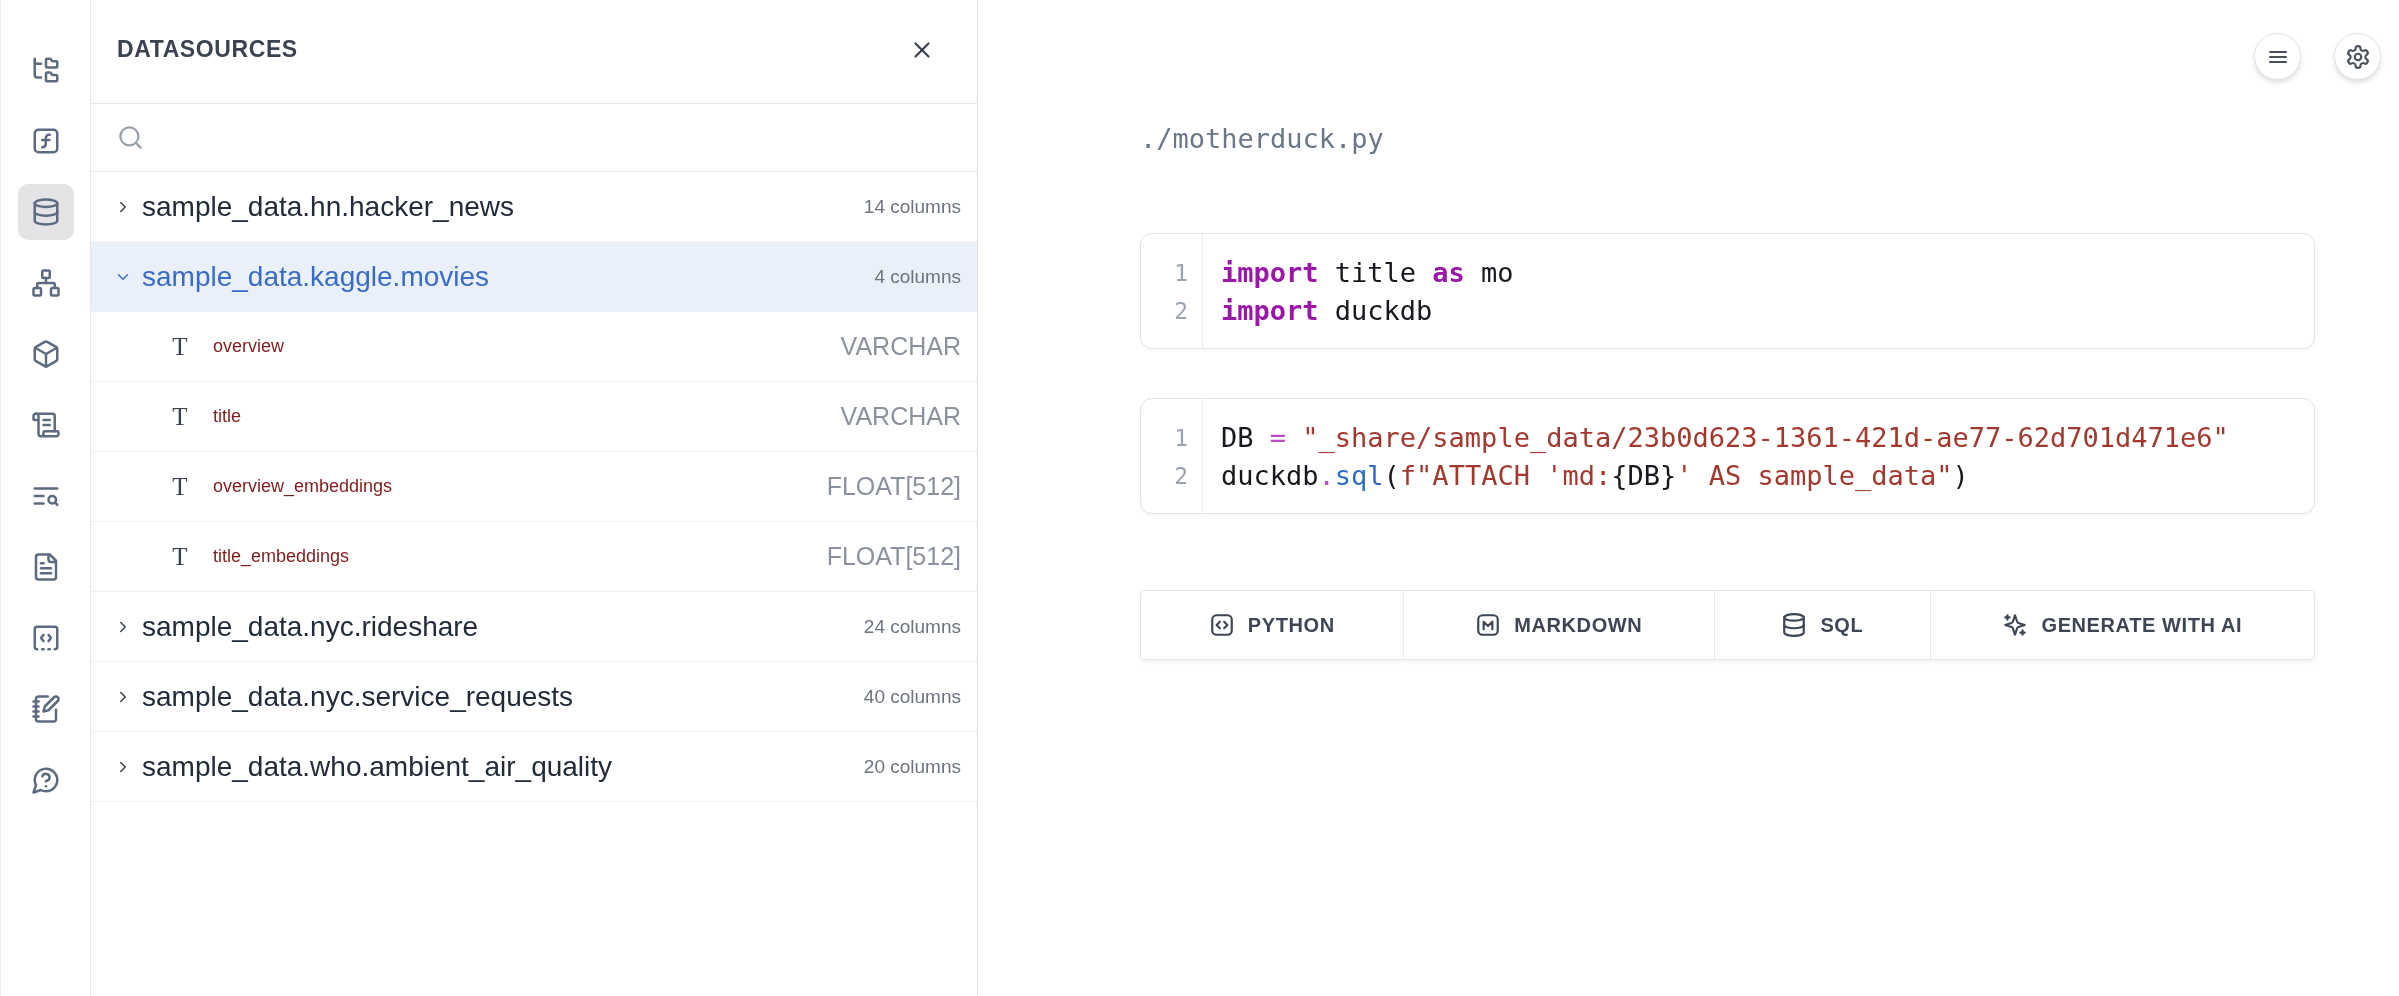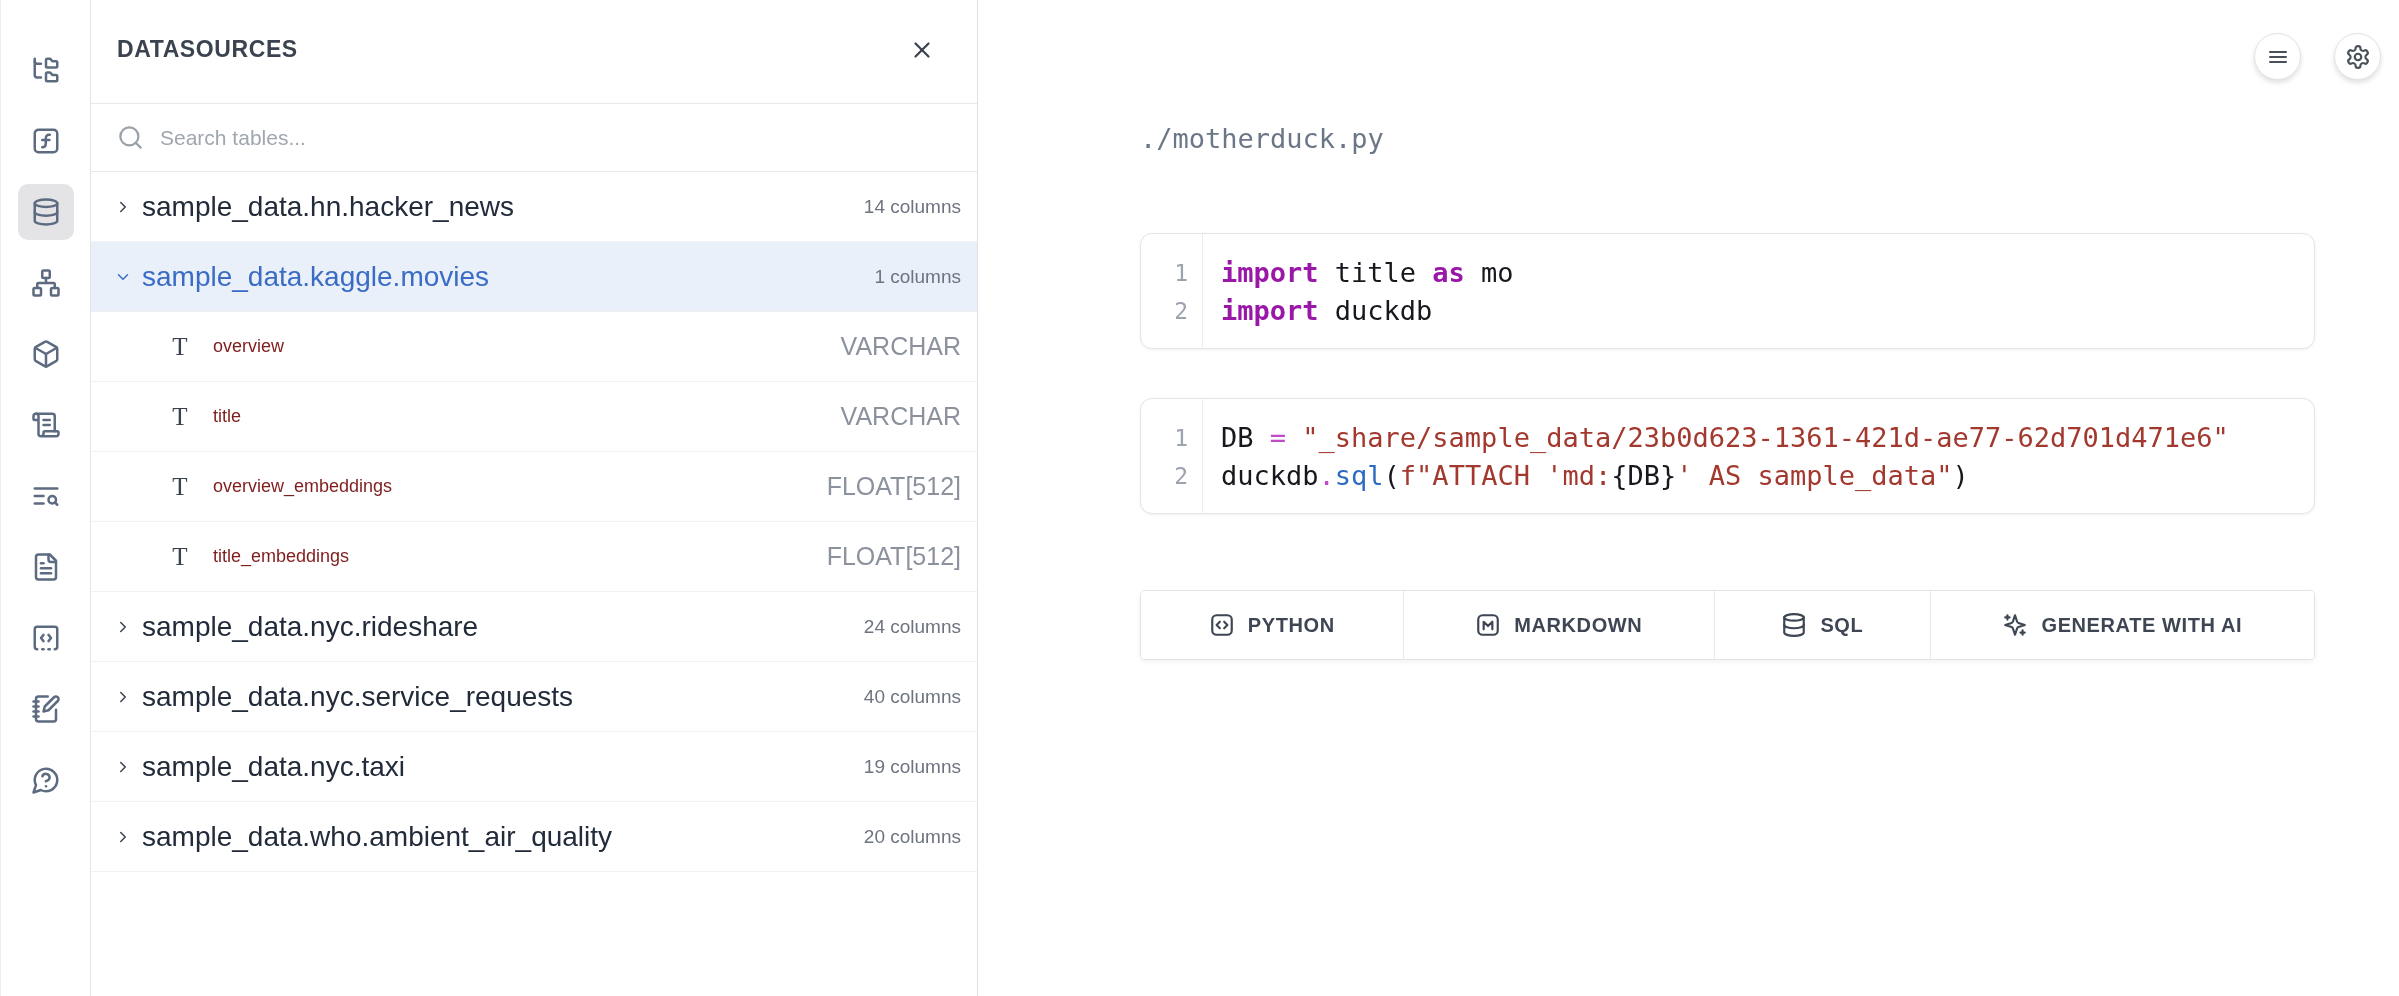--- a/index.html
+++ b/index.html
@@ -212,7 +212,6 @@
             <path d="m21 21-4.3-4.3"></path>
           </svg>
         </span>
-      <input class="search-input" type="text" placeholder="Search tables..." style="">
     </div>
     <div class="tree" id="tree">
         <div class="t-row">

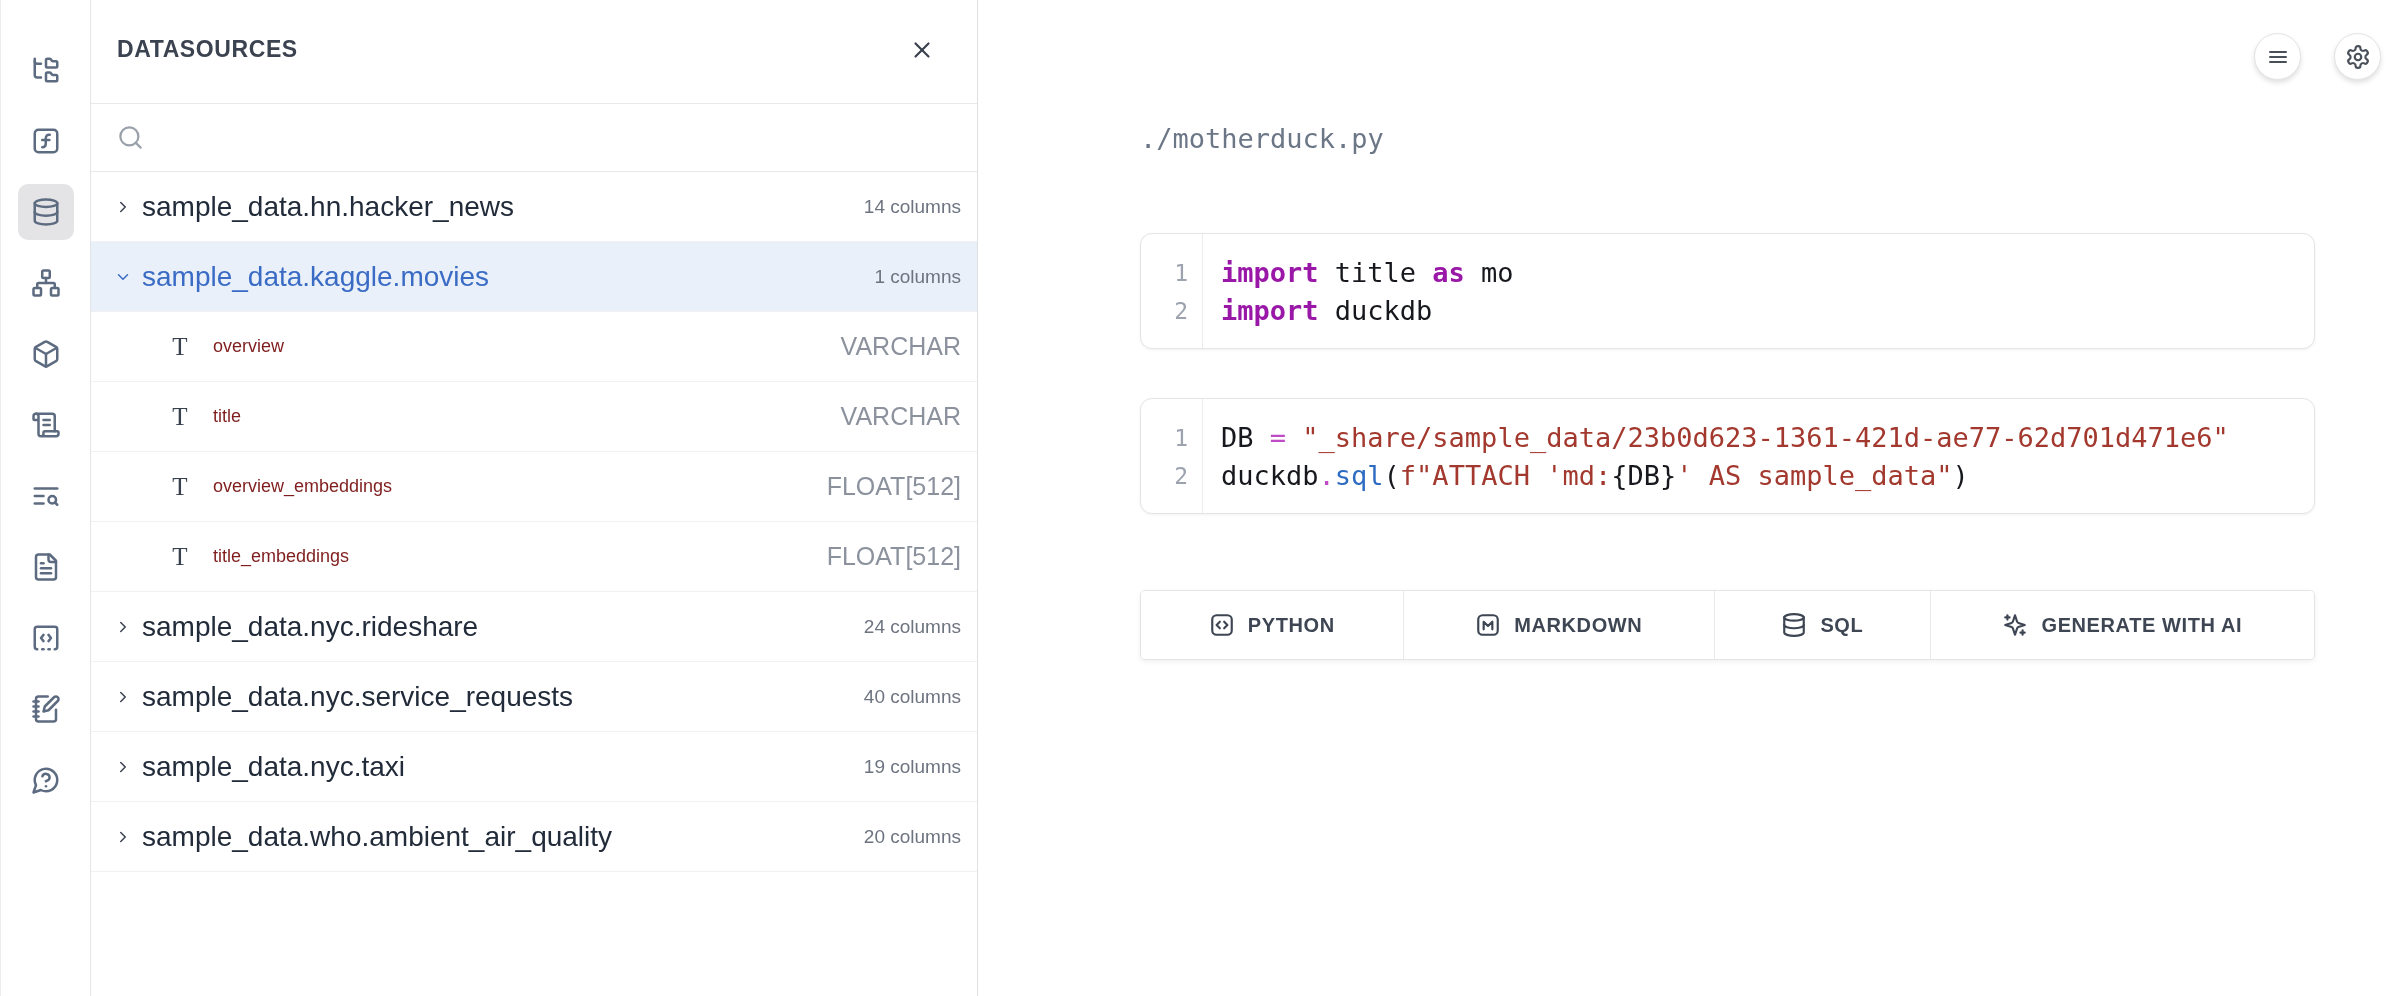--- a/index.html
+++ b/index.html
@@ -230,7 +230,7 @@
             </svg>
           </span>
           <span class="t-name">sample_data.kaggle.movies</span>
-          <span class="t-count">1 columns</span>
+          <span class="t-count">4 columns</span>
         </div>
         <div class="c-row">
           <span class="t-glyph">T</span>

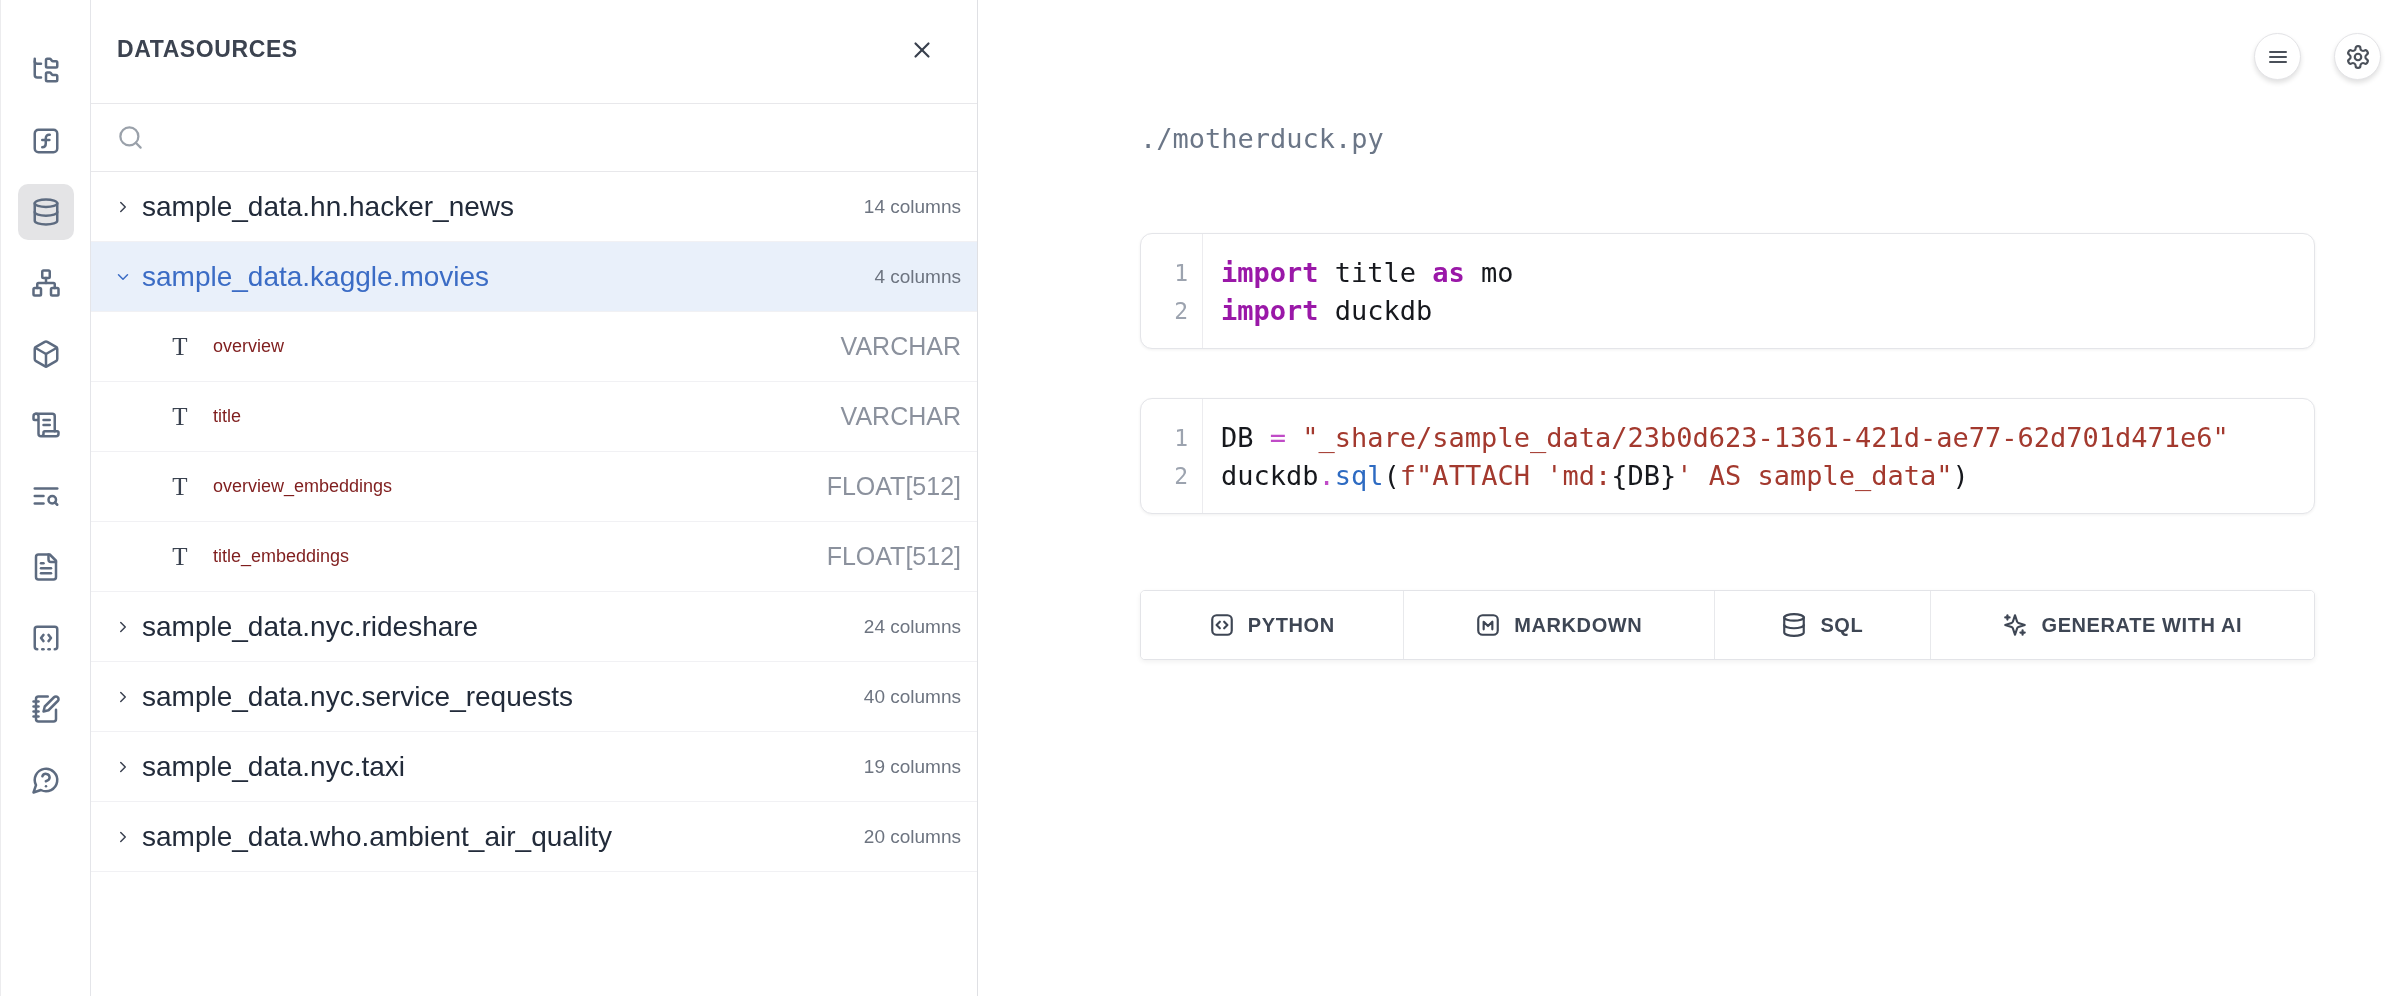--- a/index.html
+++ b/index.html
@@ -269,15 +269,6 @@
           </span>
           <span class="t-name">sample_data.nyc.service_requests</span>
           <span class="t-count">40 columns</span>
-        </div>
-        <div class="t-row">
-          <span class="icn chev" style="height: 18px; width: 18px;">
-            <svg viewBox="0 0 24 24" fill="none" stroke="currentColor" stroke-width="2" stroke-linecap="round" stroke-linejoin="round">
-              <path d="m9 18 6-6-6-6"></path>
-            </svg>
-          </span>
-          <span class="t-name">sample_data.nyc.taxi</span>
-          <span class="t-count">19 columns</span>
         </div>
         <div class="t-row">
           <span class="icn chev" style="height: 18px; width: 18px;">

